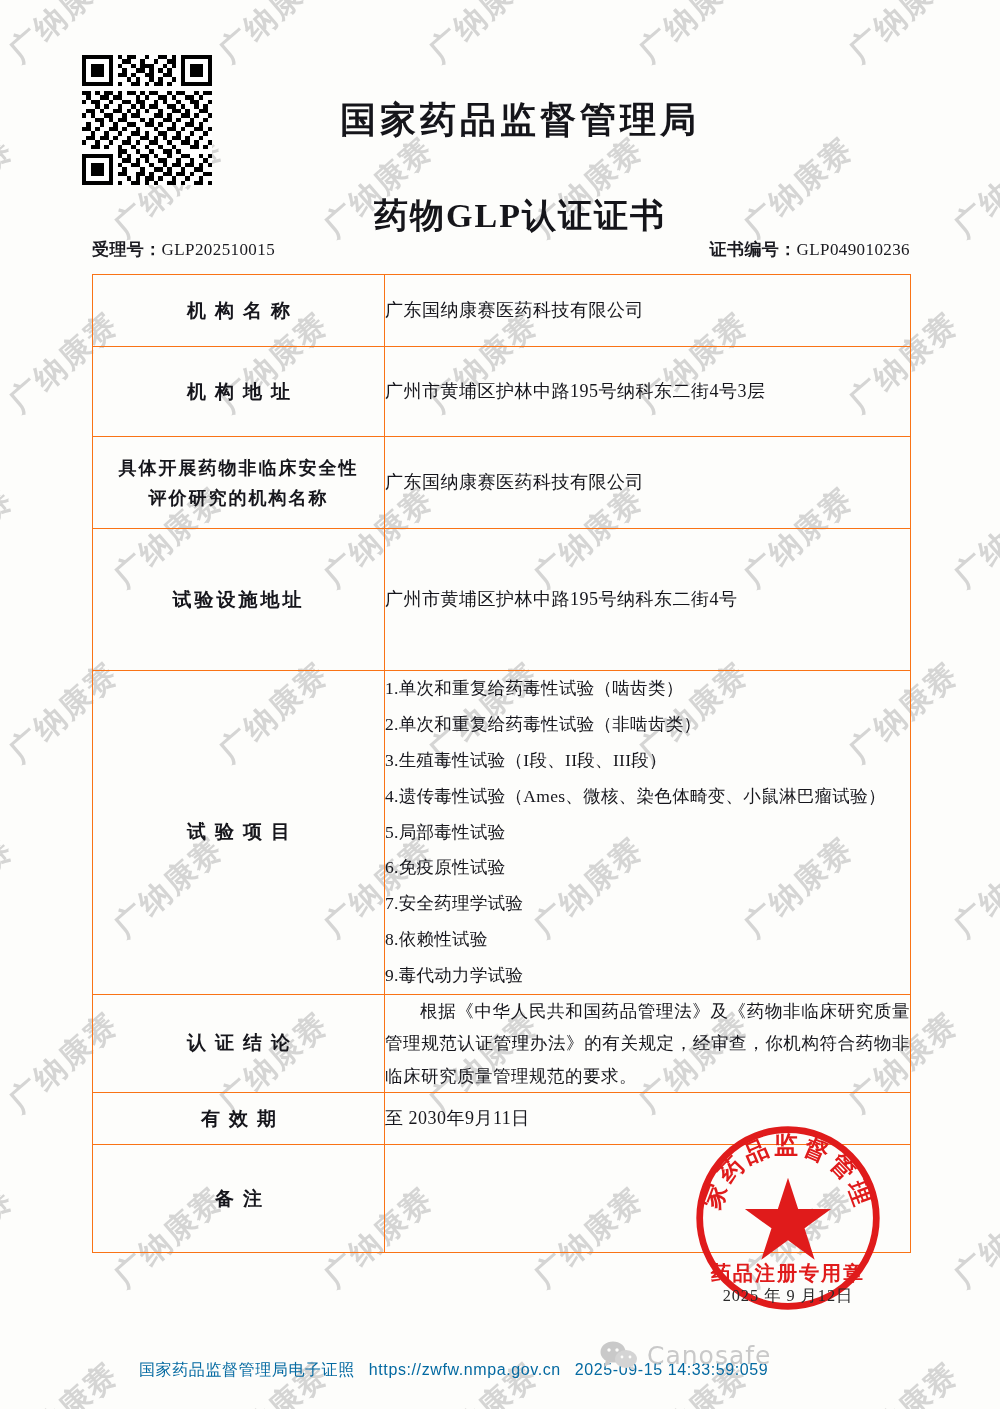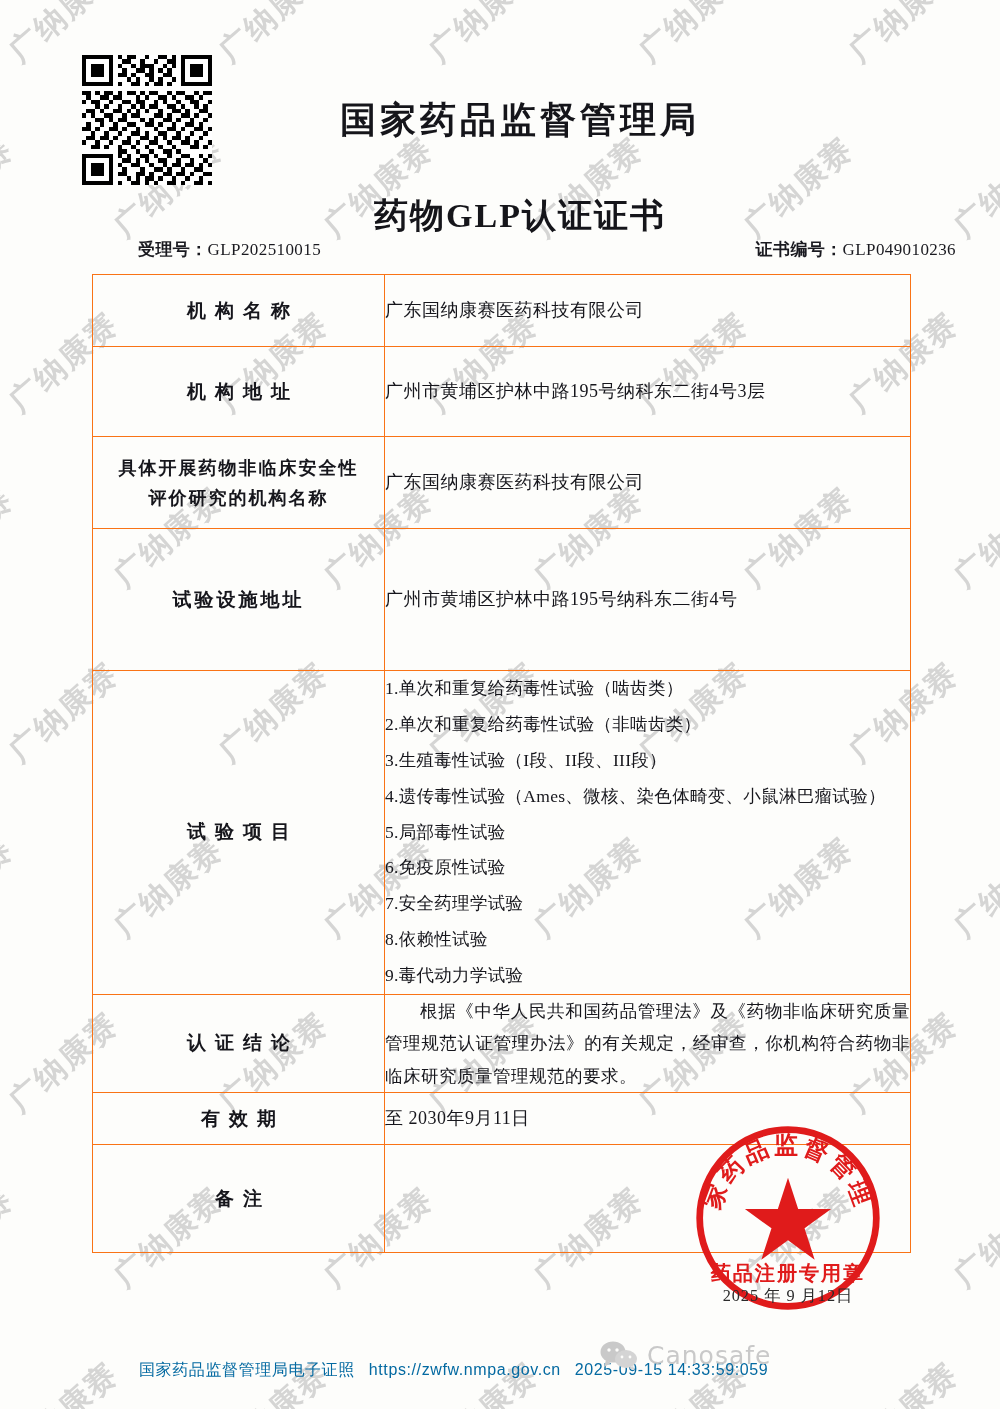--- a/index.html
+++ b/index.html
@@ -89,7 +89,6 @@
     font-size: 17px;
     color: #1a1a20;
     letter-spacing: .4px;
-    margin-left: 46px;
   }
   #numbers-row .num-label { font-weight: 600; }
 

